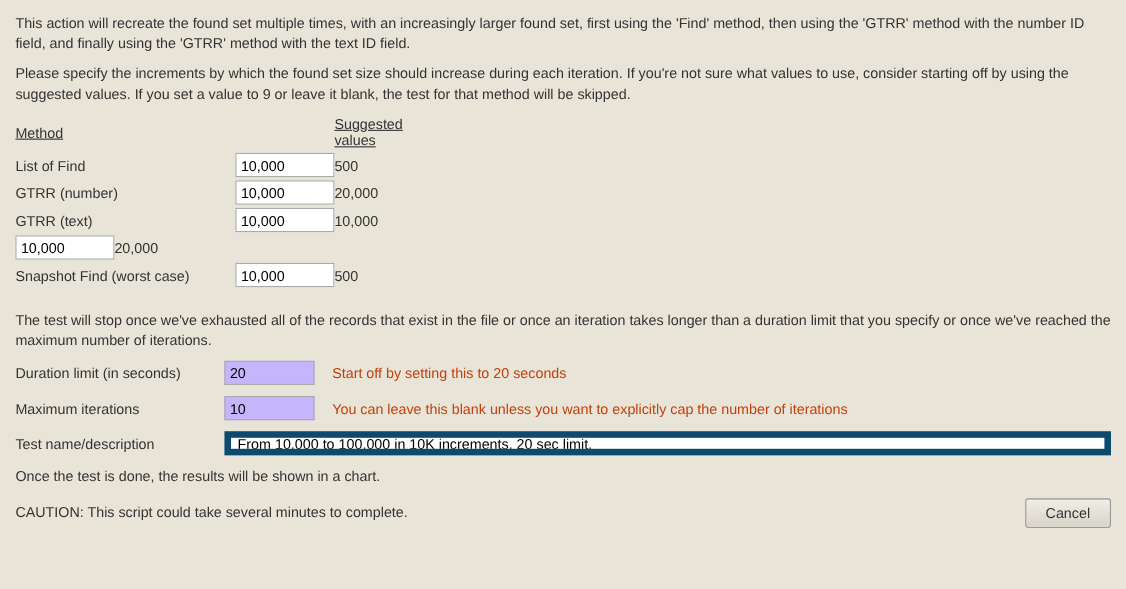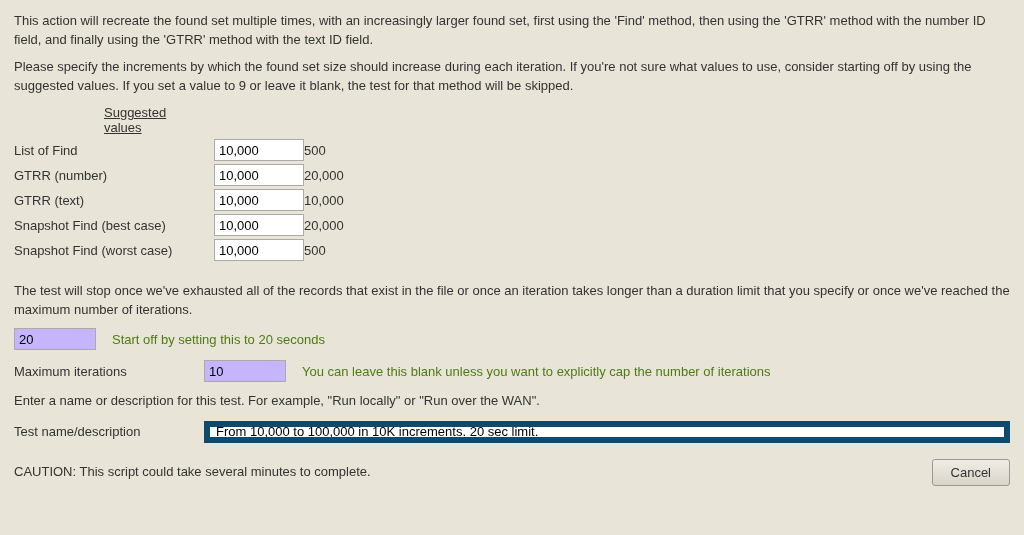--- a/index.html
+++ b/index.html
@@ -183,6 +183,7 @@
 
   <div class="methods-table">
     <div class="methods-header-row">
+      <span class="col-method underline">Method</span>
       <span class="col-value1"></span>
       <span class="col-suggested underline">Suggested values</span>
     </div>

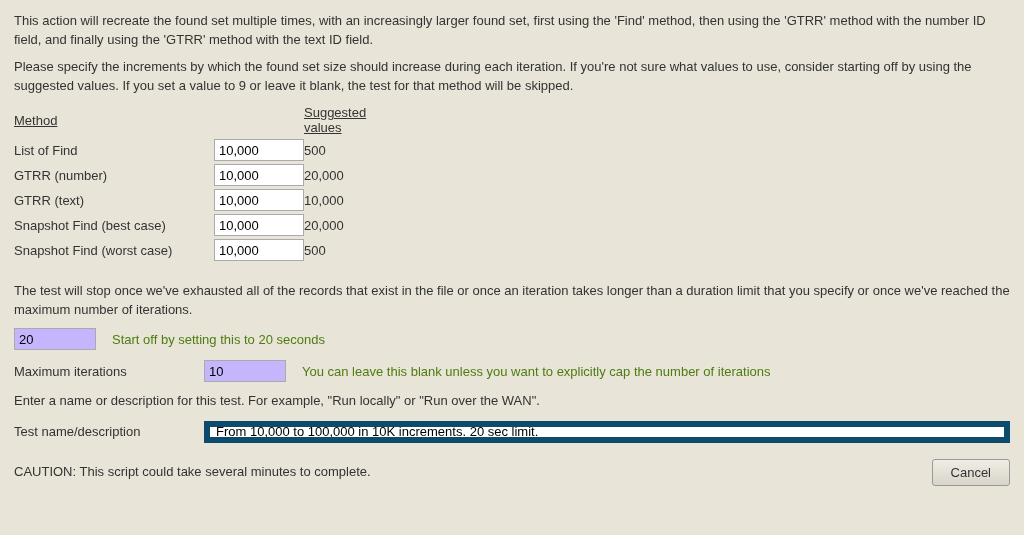--- a/index.html
+++ b/index.html
@@ -207,7 +207,6 @@
     </div>
 
     <div class="method-row">
-      <span class="col-method">Snapshot Find (best case)</span>
       <input class="input-field col-value1" type="text" value="10,000" style="">
       <span class="col-suggested">20,000</span>
     </div>

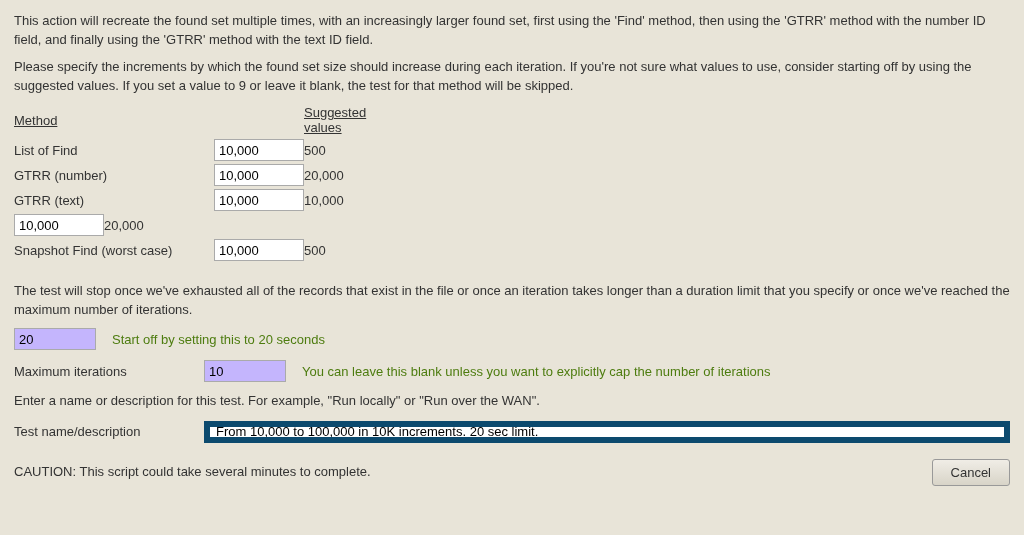--- a/index.html
+++ b/index.html
@@ -221,6 +221,7 @@
   <p class="divider-text">The test will stop once we've exhausted all of the records that exist in the file or once an iteration takes longer than a duration limit that you specify or once we've reached the maximum number of iterations.</p>
 
   <div class="form-row">
+    <span class="form-label">Duration limit (in seconds)</span>
     <input class="form-input" type="text" value="20" style="">
     <span class="form-hint">Start off by setting this to 20 seconds</span>
   </div>

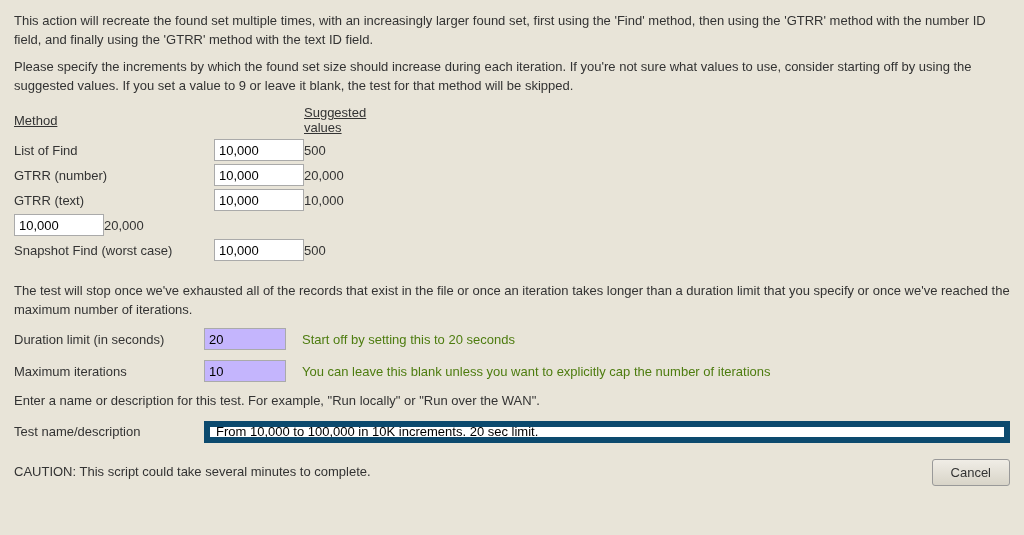--- a/index.html
+++ b/index.html
@@ -107,7 +107,7 @@
     }
 
     .form-hint {
-      color: #4d7c0f;
+      color: #c2410c;
     }
 
     .test-name-row {

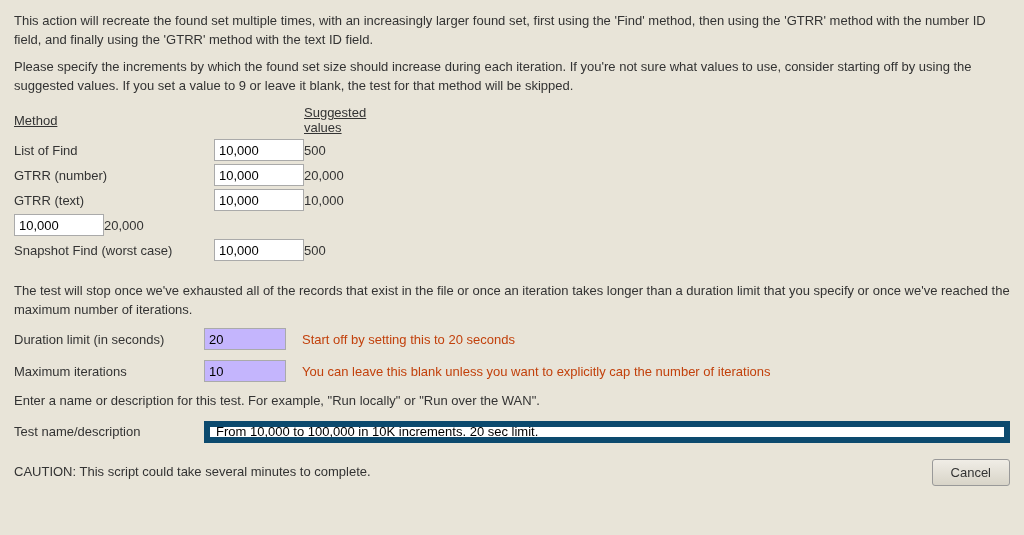--- a/index.html
+++ b/index.html
@@ -232,7 +232,6 @@
     <span class="form-hint">You can leave this blank unless you want to explicitly cap the number of iterations</span>
   </div>
 
-  <p class="enter-name-text">Enter a name or description for this test. For example, "Run locally" or "Run over the WAN".</p>
 
   <div class="test-name-row">
     <span class="test-name-label">Test name/description</span>

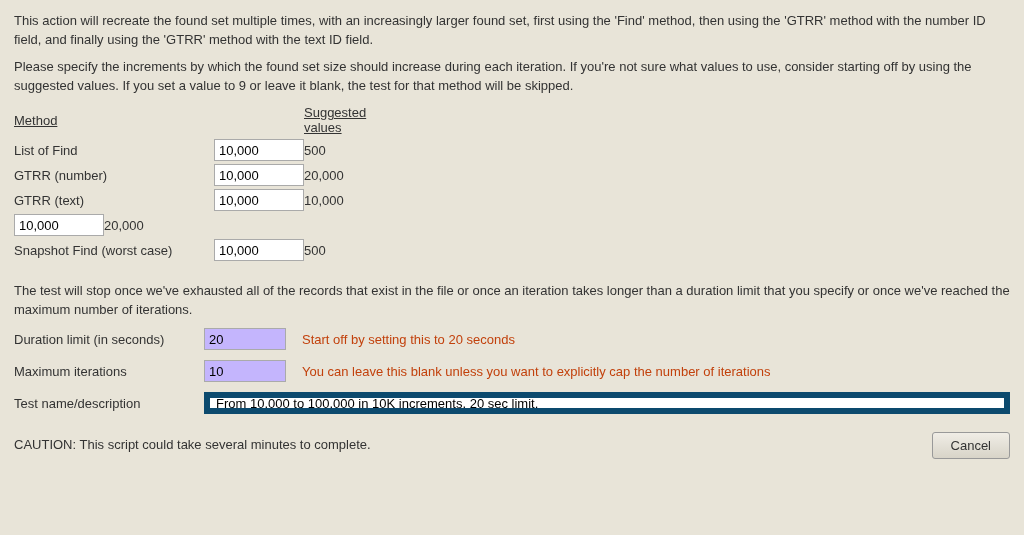--- a/index.html
+++ b/index.html
@@ -238,6 +238,7 @@
     <input class="test-name-input" type="text" value="From 10,000 to 100,000 in 10K increments. 20 sec limit." style="">
   </div>
 
+  <p class="results-text">Once the test is done, the results will be shown in a chart.</p>
 
   <div class="bottom-row">
     <span class="caution-text">CAUTION: This script could take several minutes to complete.</span>

